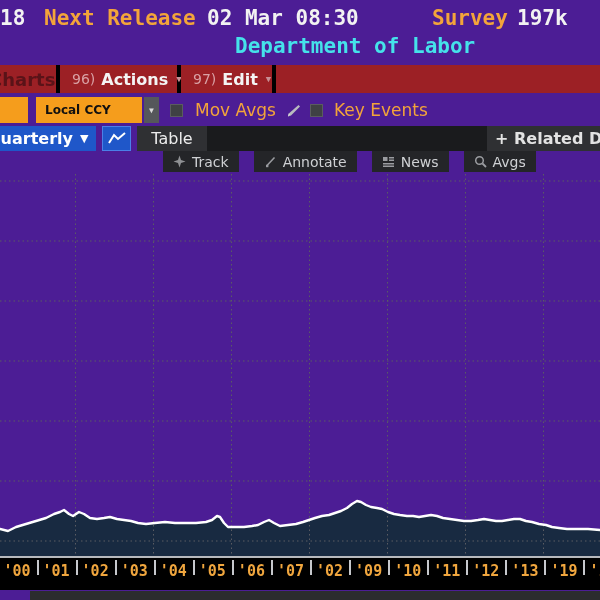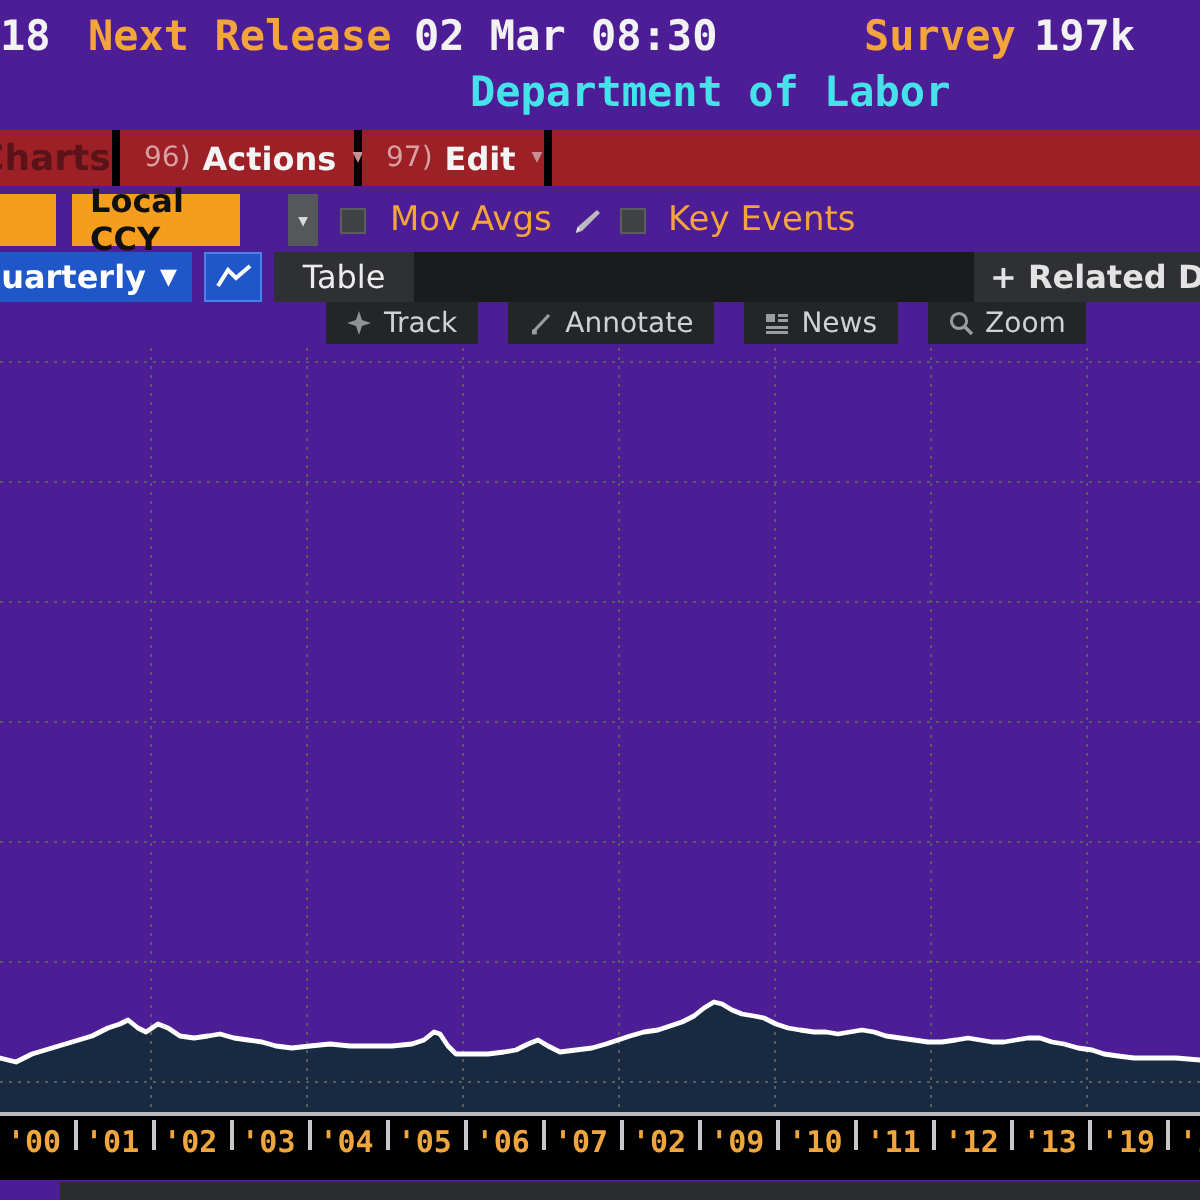--- a/index.html
+++ b/index.html
@@ -21,8 +21,8 @@
   .menu-caret{color:#c79095;font-size:9px;margin-left:8px;}
   
   .orange-stub{top:97px;left:0;width:28px;height:26px;background:#f59d1c;}
-  .ccy-btn{top:97px;left:36px;width:84px;height:26px;background:#f59d1c;color:#101010;
-           font-family:"DejaVu Sans",sans-serif;font-size:16px;font-weight:bold;
+  .ccy-btn{top:97px;left:36px;width:106px;height:26px;background:#f59d1c;color:#101010;
+           font-family:"DejaVu Sans",sans-serif;font-size:12px;font-weight:bold;
            display:flex;align-items:center;padding-left:9px;box-sizing:border-box;}
   .ccy-arrow{top:97px;left:144px;width:15px;height:26px;background:#55575b;color:#d8d8d8;
              font-size:8px;display:flex;align-items:center;justify-content:center;}

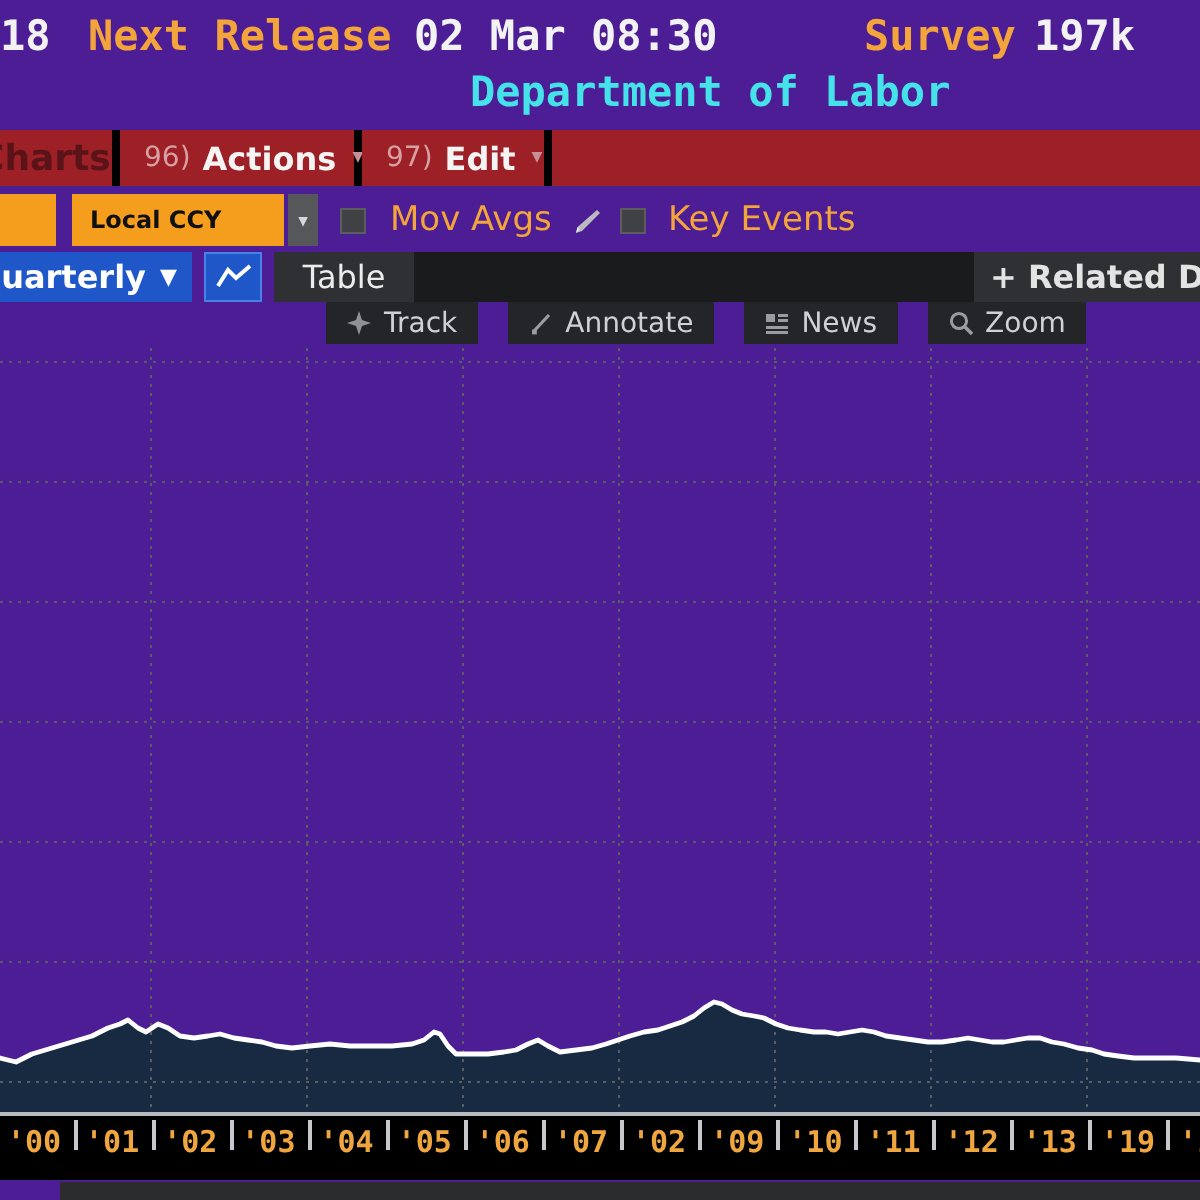--- a/index.html
+++ b/index.html
@@ -165,7 +165,7 @@
           <line x1="8.5" y1="8.5" x2="12" y2="12" stroke="#9a9ca0" stroke-width="1.8"></line>
         </svg>
       </span>
-      <span>Zoom</span>
+      <span>Avgs</span>
     </div>
   </div>
 

